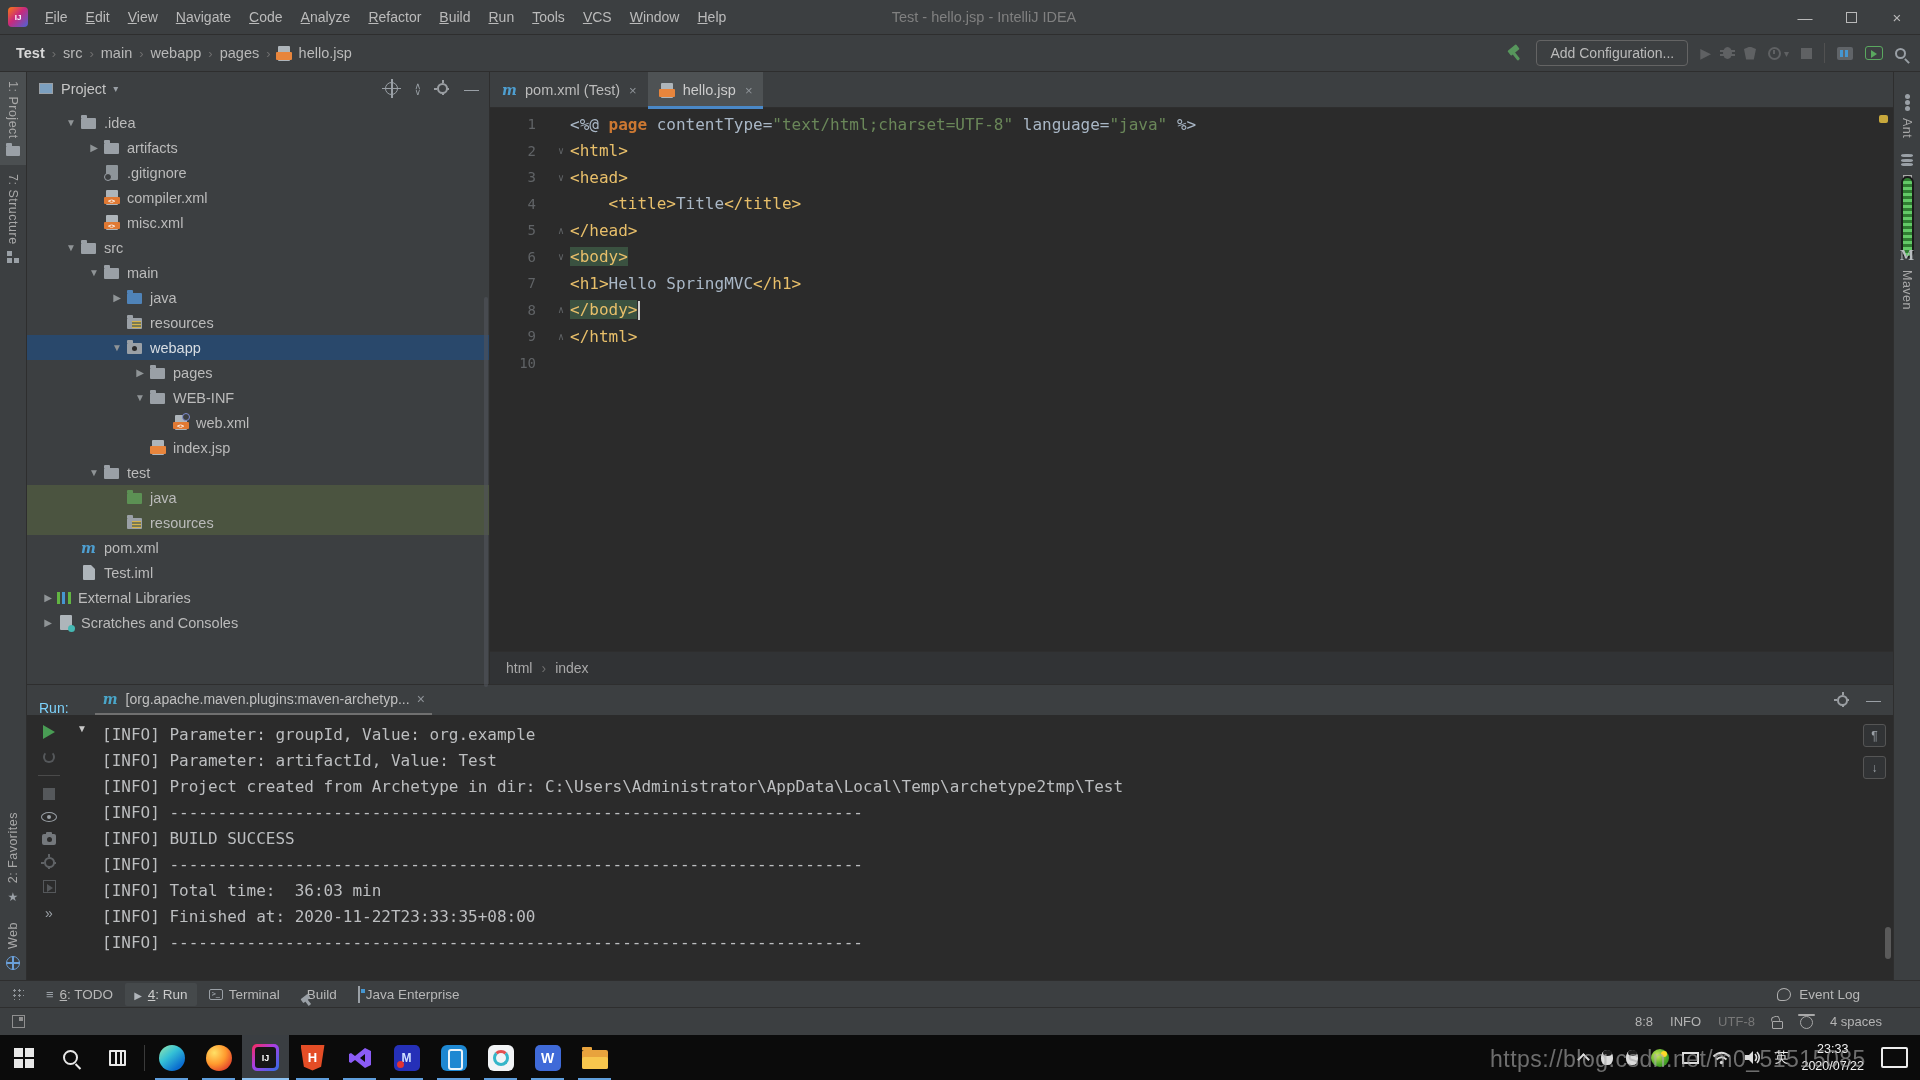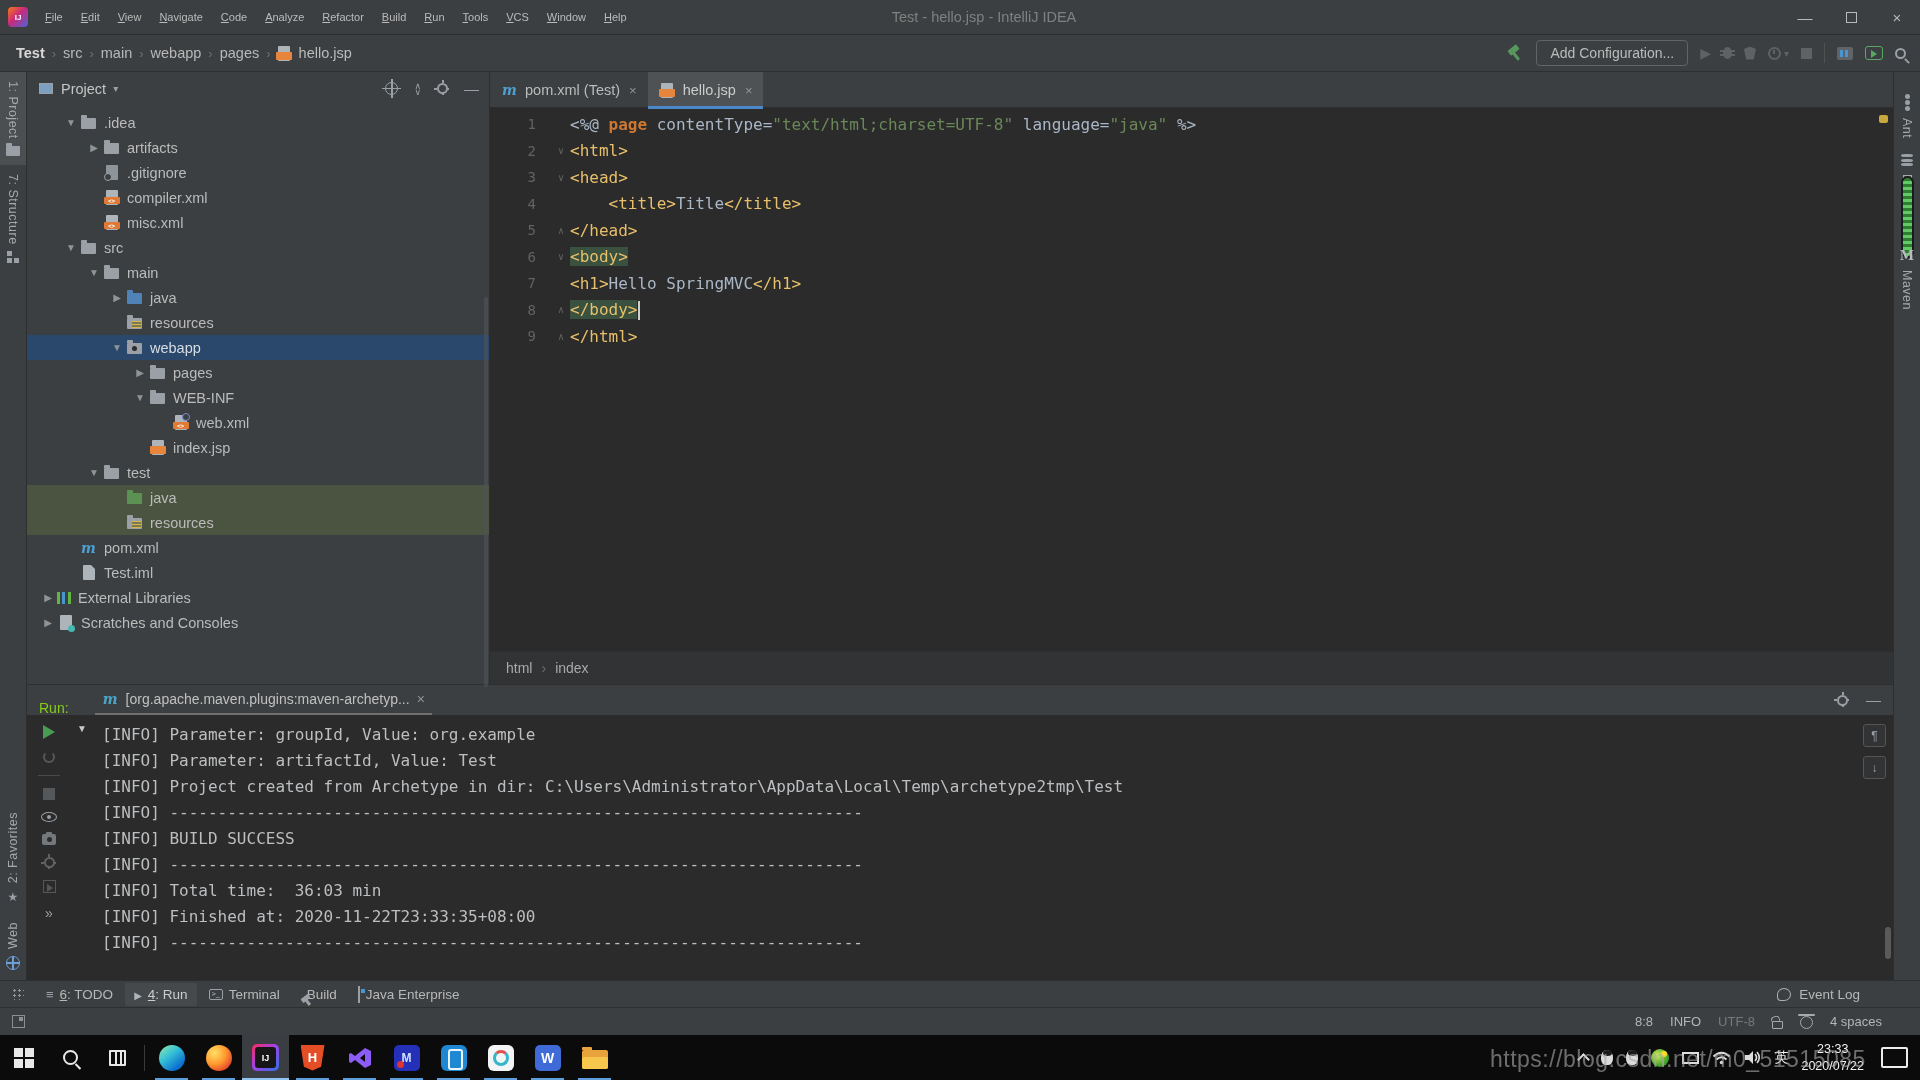--- a/index.html
+++ b/index.html
@@ -10,7 +10,7 @@
   .titlebar { height:35px; display:flex; align-items:center; background:#3c3f41; border-bottom:1px solid #2e2e2e; position:relative; padding-left:8px; }
   .idea-logo { width:20px; height:20px; border-radius:4px; background:linear-gradient(135deg,#f97a12,#c9297c 45%,#4a64d8); display:flex; align-items:center; justify-content:center; color:#fff; font:bold 8px "Liberation Sans",sans-serif; margin-right:8px; }
   .menubar { display:flex; }
-  .menubar .mi { padding:0 9px; font-size:11px; color:#bbb; cursor:default; }
+  .menubar .mi { padding:0 9px; font-size:14px; color:#bbb; cursor:default; }
   .menubar .mi u { text-decoration:underline; }
   .win-title { position:absolute; left:0; right:0; text-align:center; color:#808080; font-size:14.5px; pointer-events:none;padding-left:48px; }
   .win-controls { position:absolute; right:0; top:0; height:35px; display:flex; }

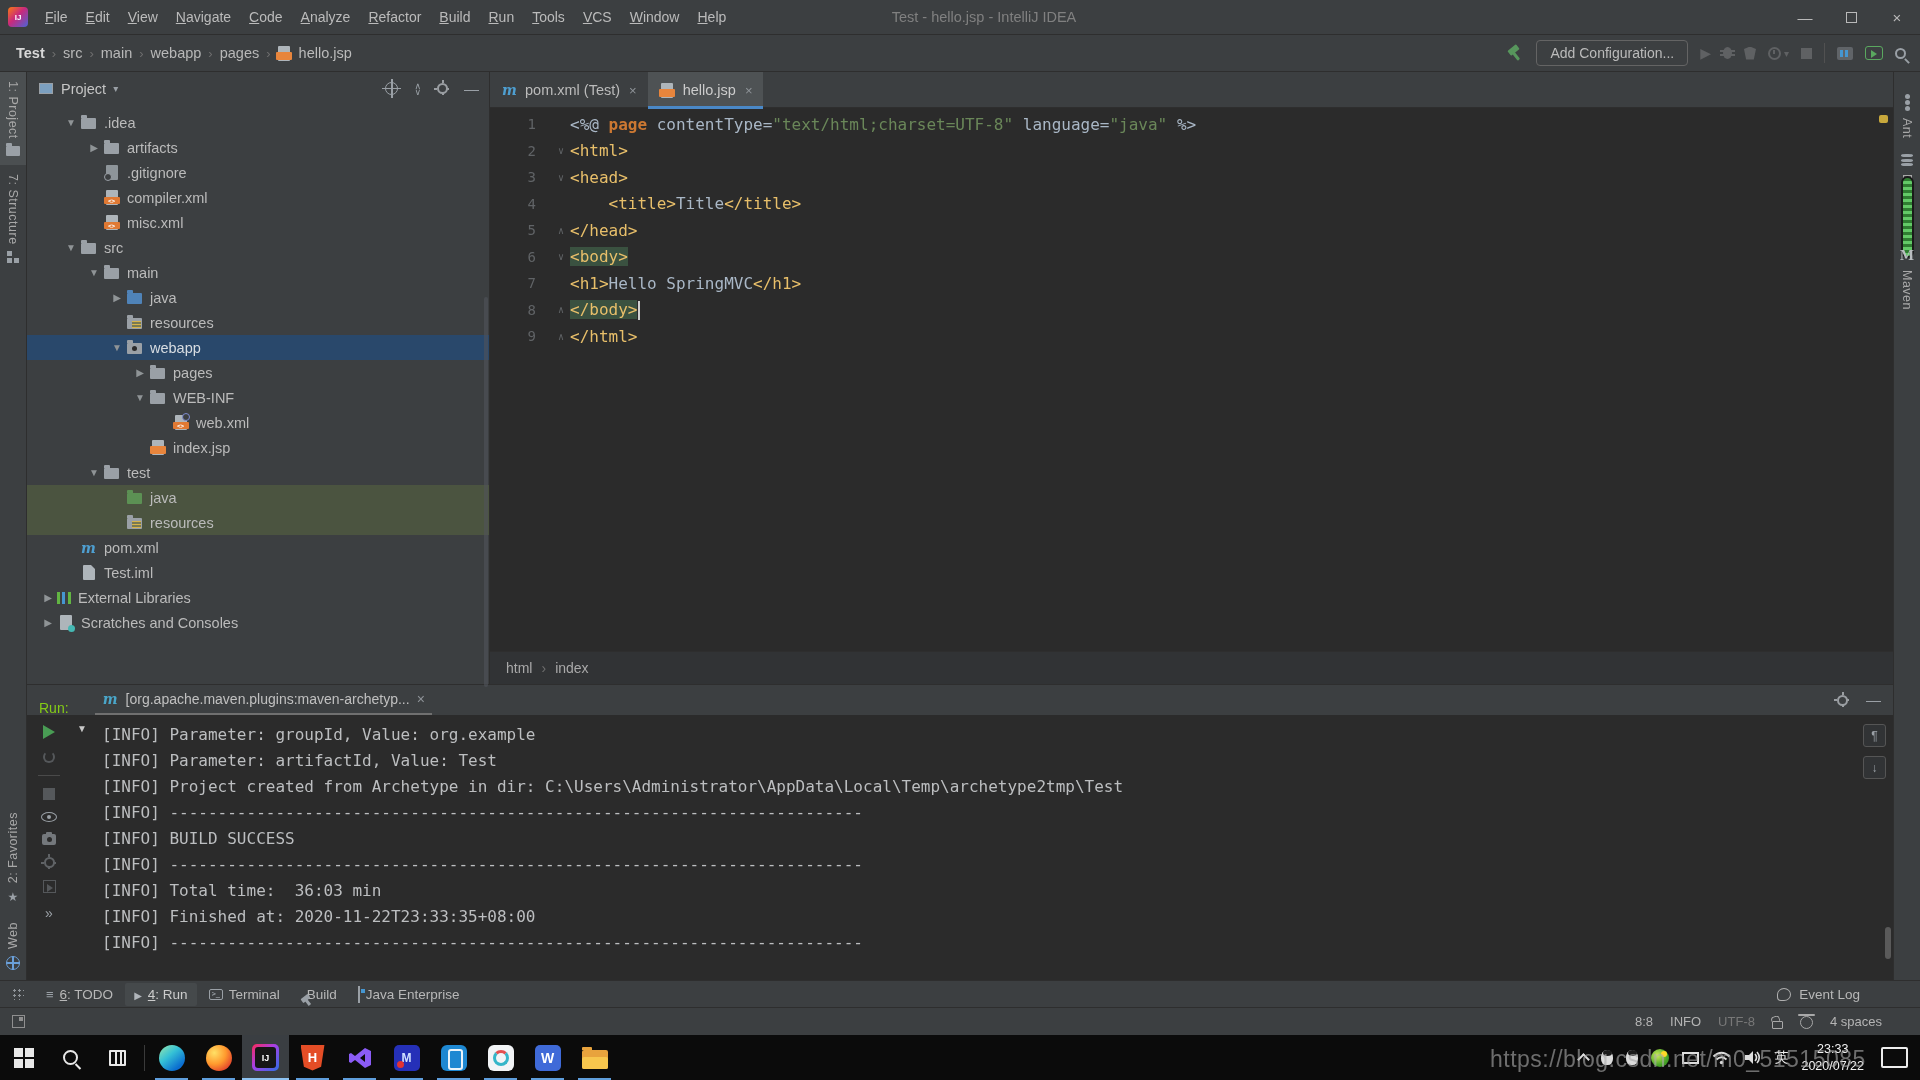--- a/index.html
+++ b/index.html
@@ -559,6 +559,11 @@
                 <span class="foldc">∧</span>
                 <span class="ct"><span class="tk-tag">&lt;/html&gt;</span></span>
               </div>
+              <div class="cl">
+                <span class="ln">10</span>
+                <span class="foldc"></span>
+                <span class="ct"></span>
+              </div>
             </div>
           <div class="ed-breadcrumb" id="edcrumb">
               <span>html</span>

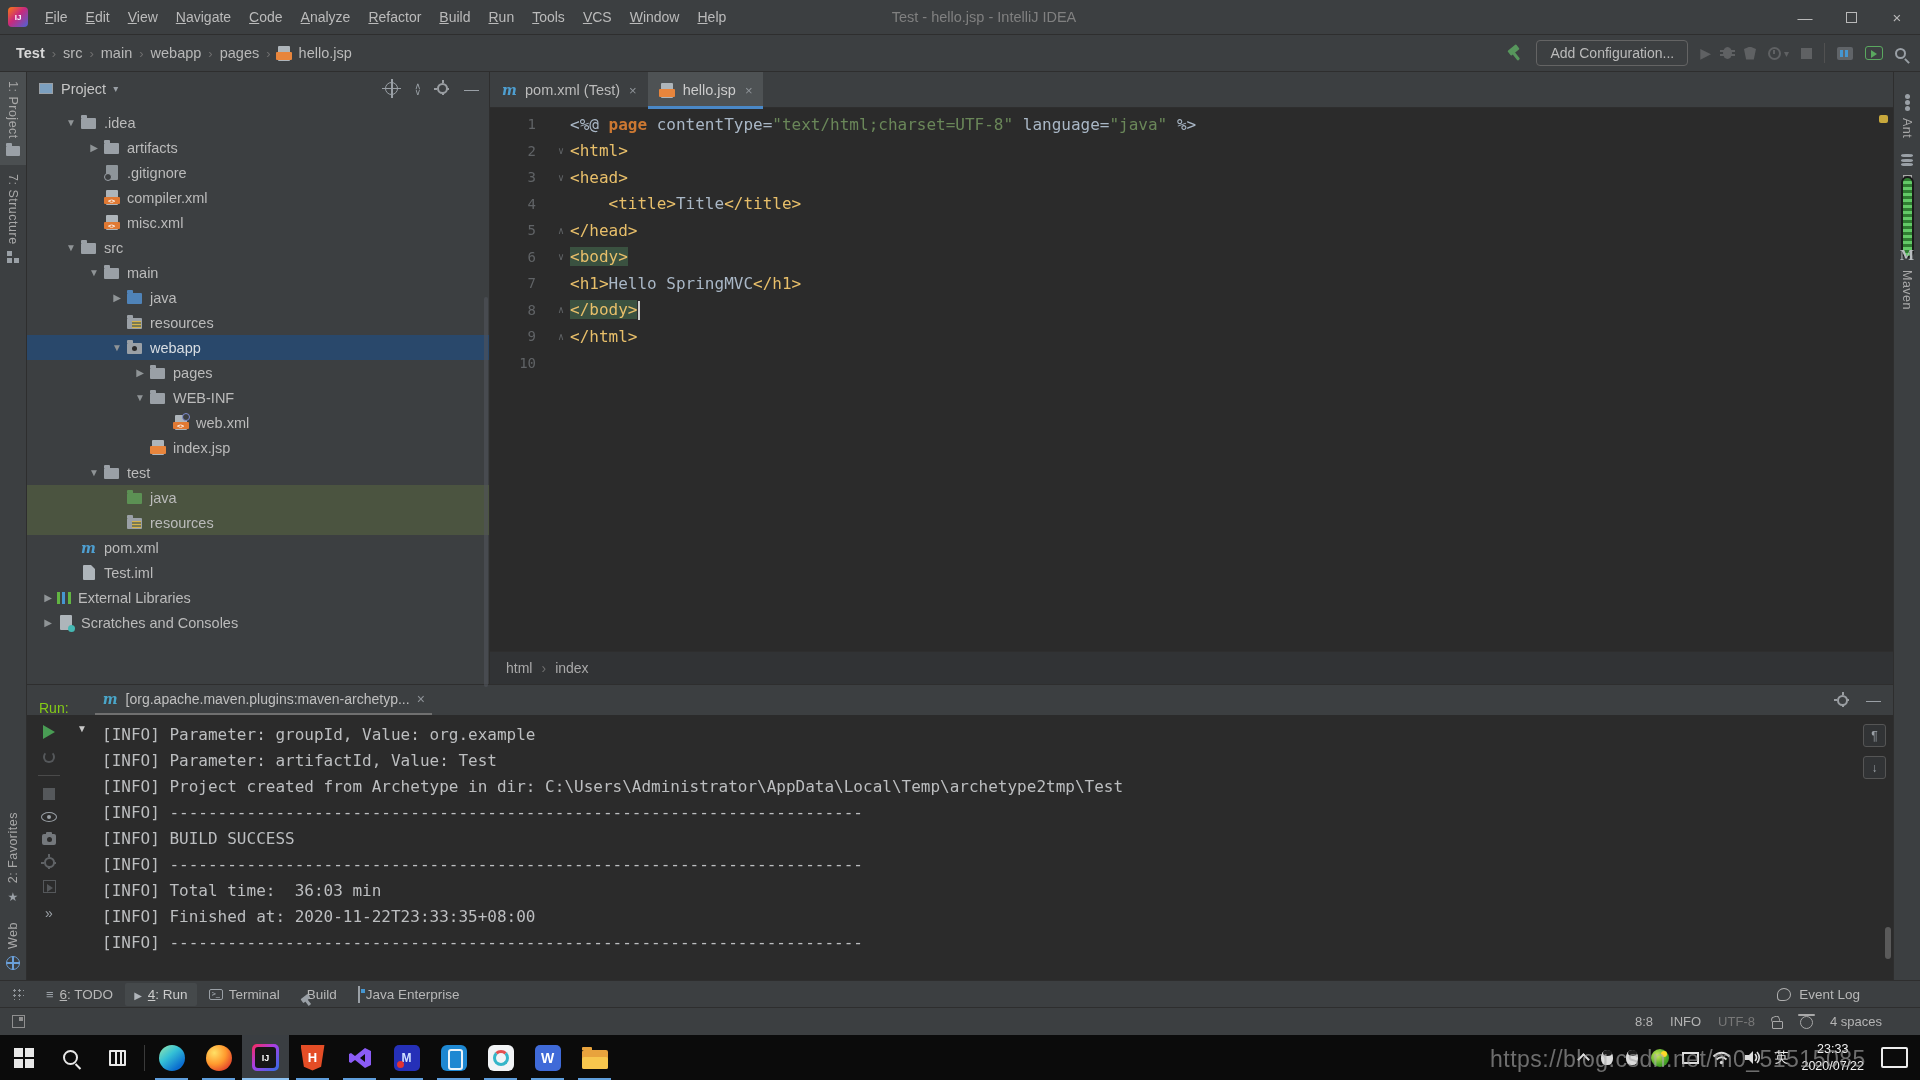--- a/index.html
+++ b/index.html
@@ -130,7 +130,7 @@
   
   .run-panel { flex:1; border-top:1px solid #2e2e2e; background:#3c3f41; display:flex; flex-direction:column; min-height:0; }
   .run-header { height:30px; display:flex; align-items:center; padding:0 12px; font-size:14px; position:relative; }
-  .run-label { color:#84cc16;margin-top:16px; }
+  .run-label { color:#7dd3fc;margin-top:16px; }
   .run-tab { display:flex; align-items:center; gap:7px; margin-left:26px; height:30px; border-bottom:2px solid #707070; padding:0 7px; color:#c0c0c0; }
   .run-tab .ic-maven-m { color:#4aa6c9; }
   .run-hdr-icons { position:absolute; right:12px; top:0; height:30px; display:flex; align-items:center; gap:18px; }

